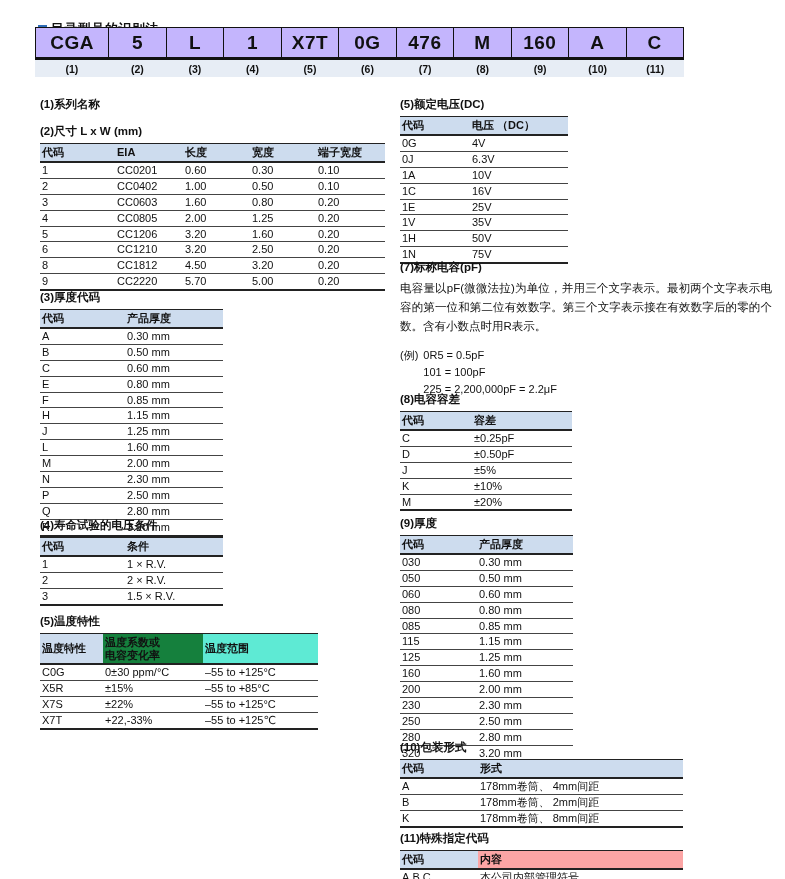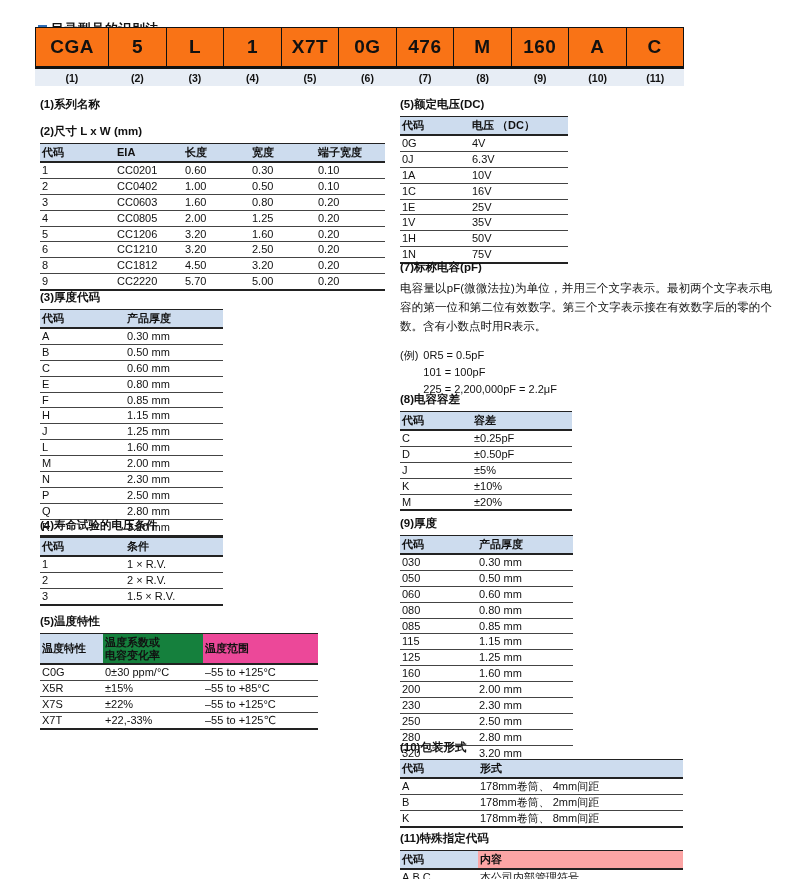--- a/index.html
+++ b/index.html
@@ -18,7 +18,7 @@
 
   
   .pn-table { position:absolute; left:35px; top:27px; width:649px; }
-  .pn-row { display:flex; height:42px; background:#f97316;
+  .pn-row { display:flex; height:33px; background:#c4b5fd;
             border-top:1px solid #111; border-bottom:3px solid #111;
             border-left:1px solid #111; border-right:1px solid #111; }
   .pn-cell { flex:1; display:flex; align-items:center; justify-content:center;

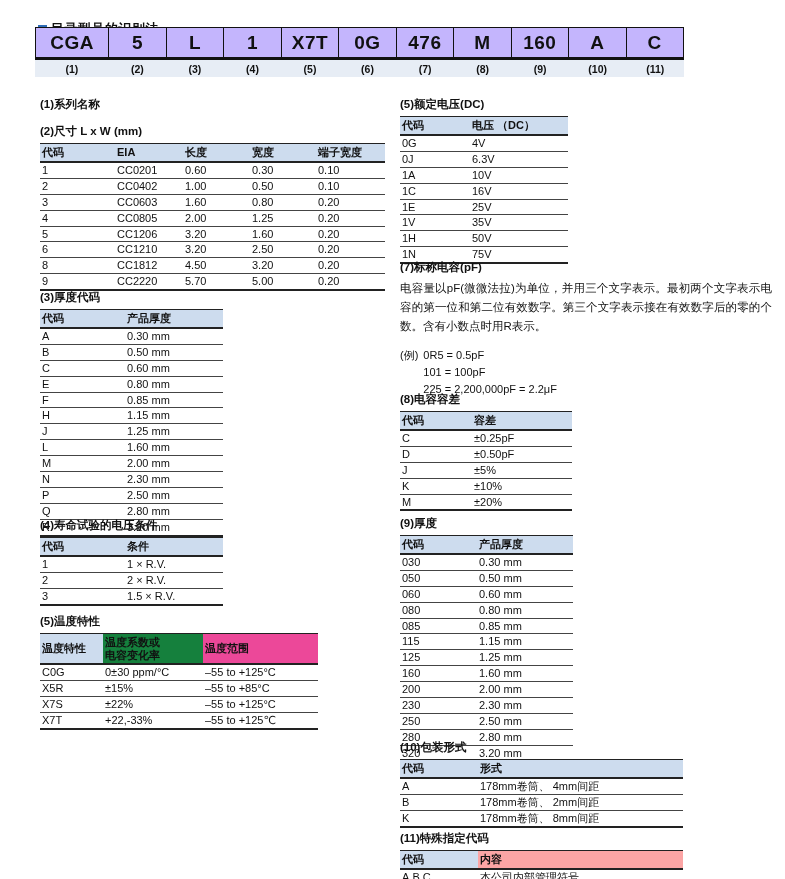--- a/index.html
+++ b/index.html
@@ -259,7 +259,7 @@
           <tr>
             <th style="background: rgb(205, 220, 238); width: 63px;">温度特性</th>
             <th style="background: #15803d; width: 100px;">温度系数或<br>电容变化率</th>
-            <th style="background: #ec4899; width: 115px;">温度范围</th>
+            <th style="background: #5eead4; width: 115px;">温度范围</th>
           </tr>
         </thead>
         <tbody>

